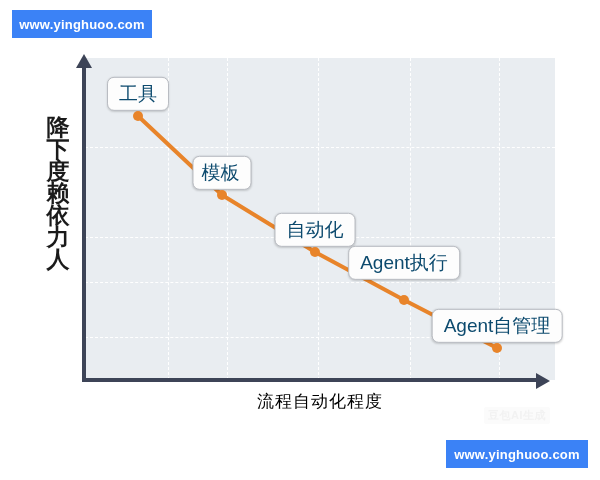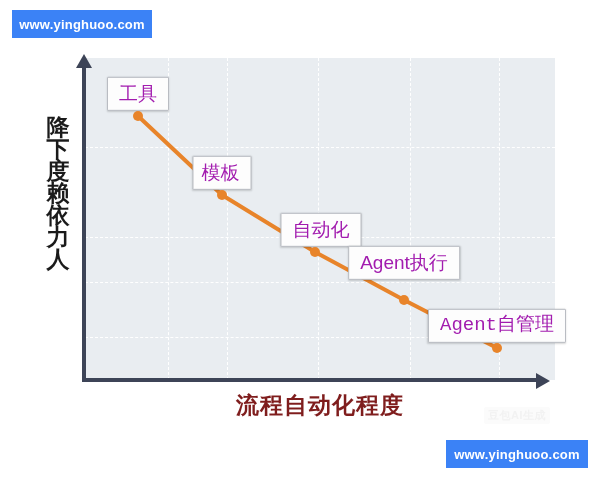--- a/index.html
+++ b/index.html
@@ -188,11 +188,11 @@
     transform: translate(-50%, -100%);
     background: #fdfdfd;
     border: 1px solid #b9bcc2;
-    border-radius: 1px;
+    border-radius: 7px;
     box-shadow: 0 1px 2px rgba(0,0,0,0.16);
     padding: 4px 11px 5px 11px;
     font-size: 19px;
-    color: #a21caf;
+    color: #0c4a6e;
     white-space: nowrap;
     line-height: 1.22;
   }

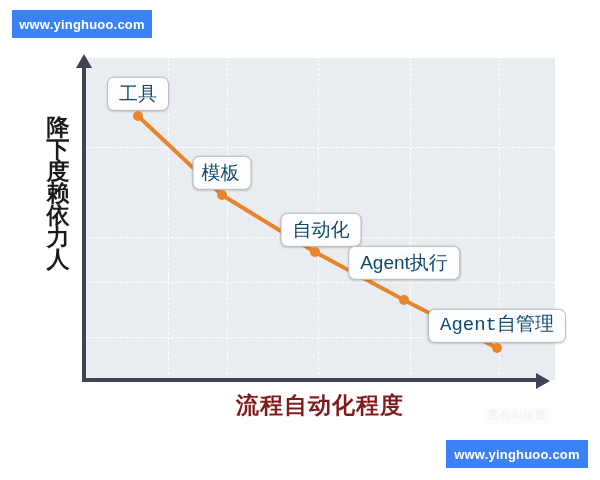--- a/index.html
+++ b/index.html
@@ -246,7 +246,7 @@
         <div class="point-dot" style="left: 138px; top: 116px; background: rgb(232, 132, 42);"></div>
         <div class="point-label" style="left: 222px; top: 190px; padding-left: 8px;">模板</div>
         <div class="point-dot" style="left: 222px; top: 195px; background: rgb(232, 132, 42);"></div>
-        <div class="point-label" style="left: 315px; top: 247px; margin-left: 6px;">自动化</div>
+        <div class="point-label" style="left: 315px; top: 247px;">自动化</div>
         <div class="point-dot" style="left: 315px; top: 252px; background: rgb(232, 132, 42);"></div>
         <div class="point-label" style="left: 404px; top: 280px;">Agent执行</div>
         <div class="point-dot" style="left: 404px; top: 300px; background: rgb(232, 132, 42);"></div>

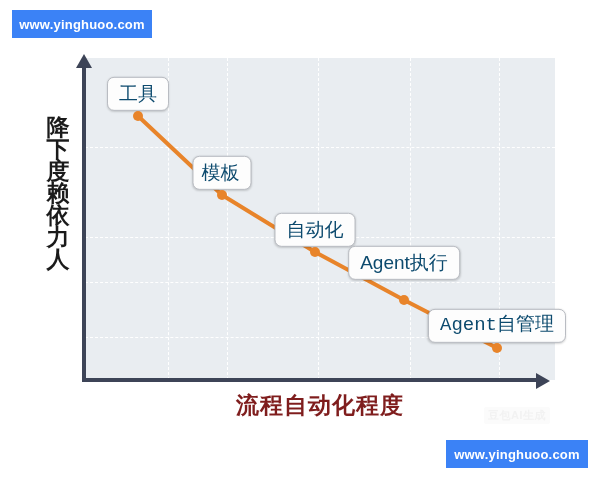--- a/index.html
+++ b/index.html
@@ -250,7 +250,7 @@
         <div class="point-dot" style="left: 315px; top: 252px; background: rgb(232, 132, 42);"></div>
         <div class="point-label" style="left: 404px; top: 280px;">Agent执行</div>
         <div class="point-dot" style="left: 404px; top: 300px; background: rgb(232, 132, 42);"></div>
-        <div class="point-label" style="left: 497px; top: 343px; font-family: Liberation Mono, monospace;">Agent自管理</div>
+        <div class="point-label" style="left: 497px; top: 343px;">Agent自管理</div>
         <div class="point-dot" style="left: 497px; top: 348px; background: rgb(232, 132, 42);"></div>
       </div>
 

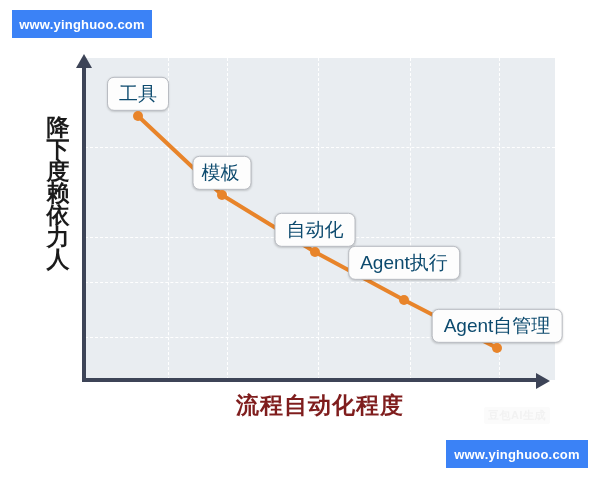--- a/index.html
+++ b/index.html
@@ -157,9 +157,9 @@
     top: 390px;
     width: 220px;
     text-align: center;
-    font-size: 23px;
-    font-weight: bold;
-    color: #7f1d1d;
+    font-size: 17px;
+    font-weight: normal;
+    color: #000000;
     letter-spacing: 1px;
   }
 

